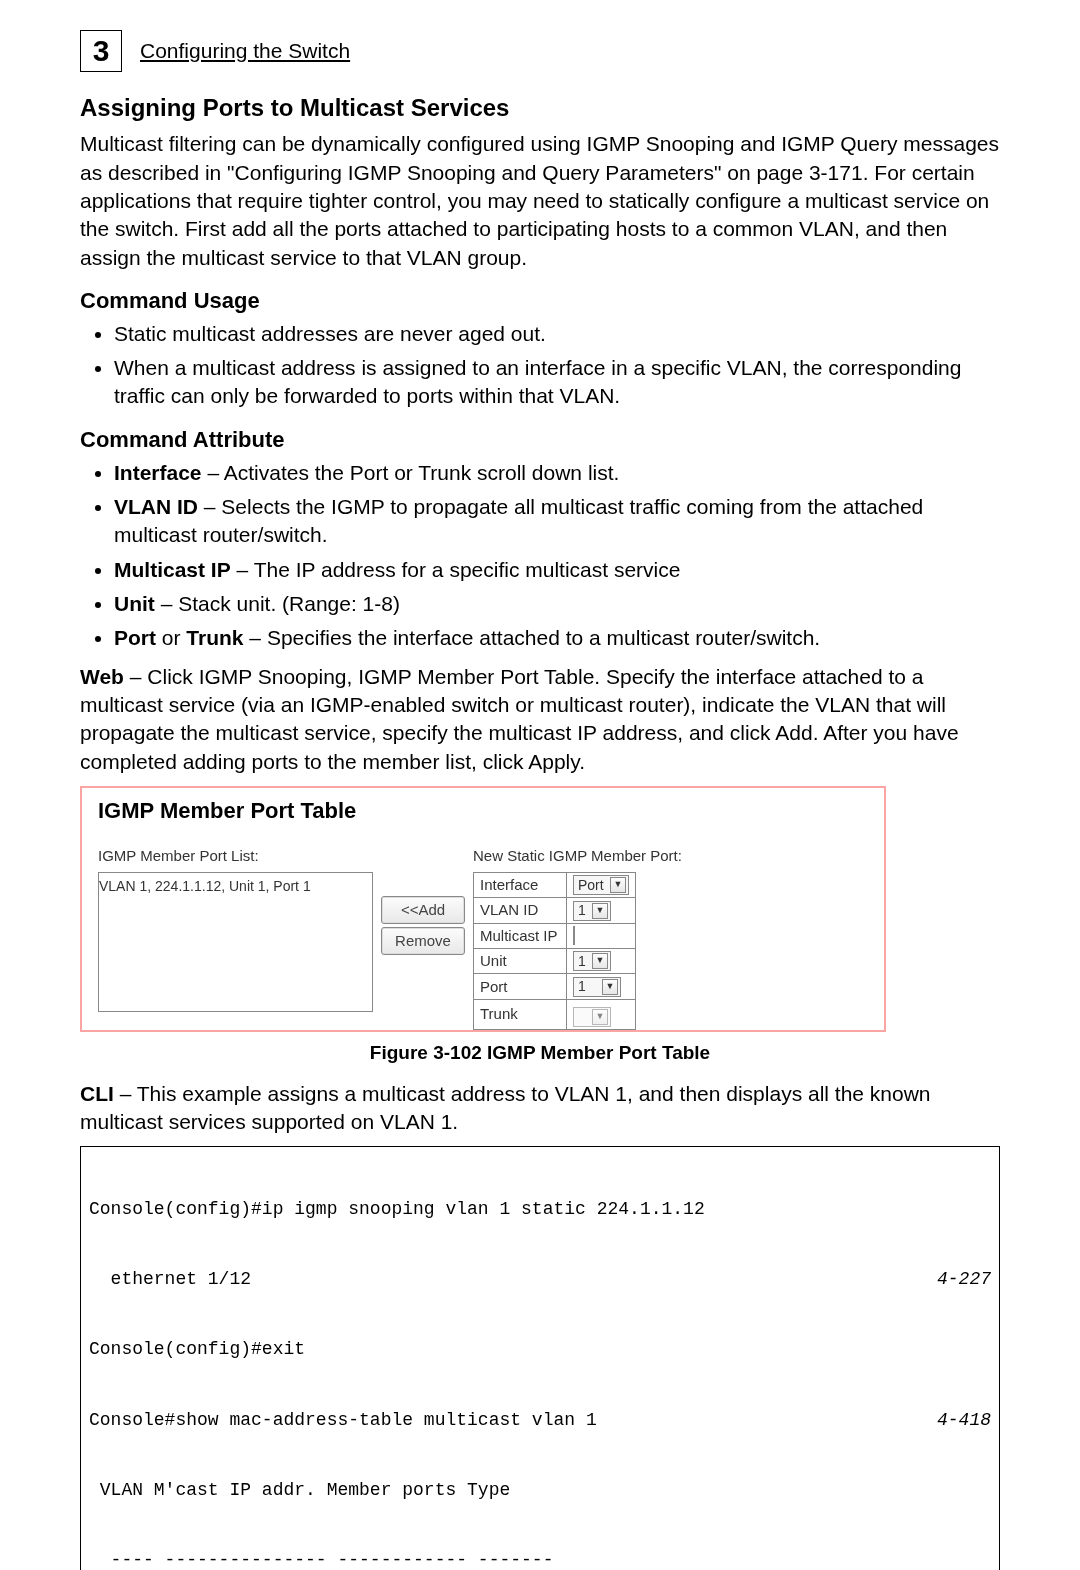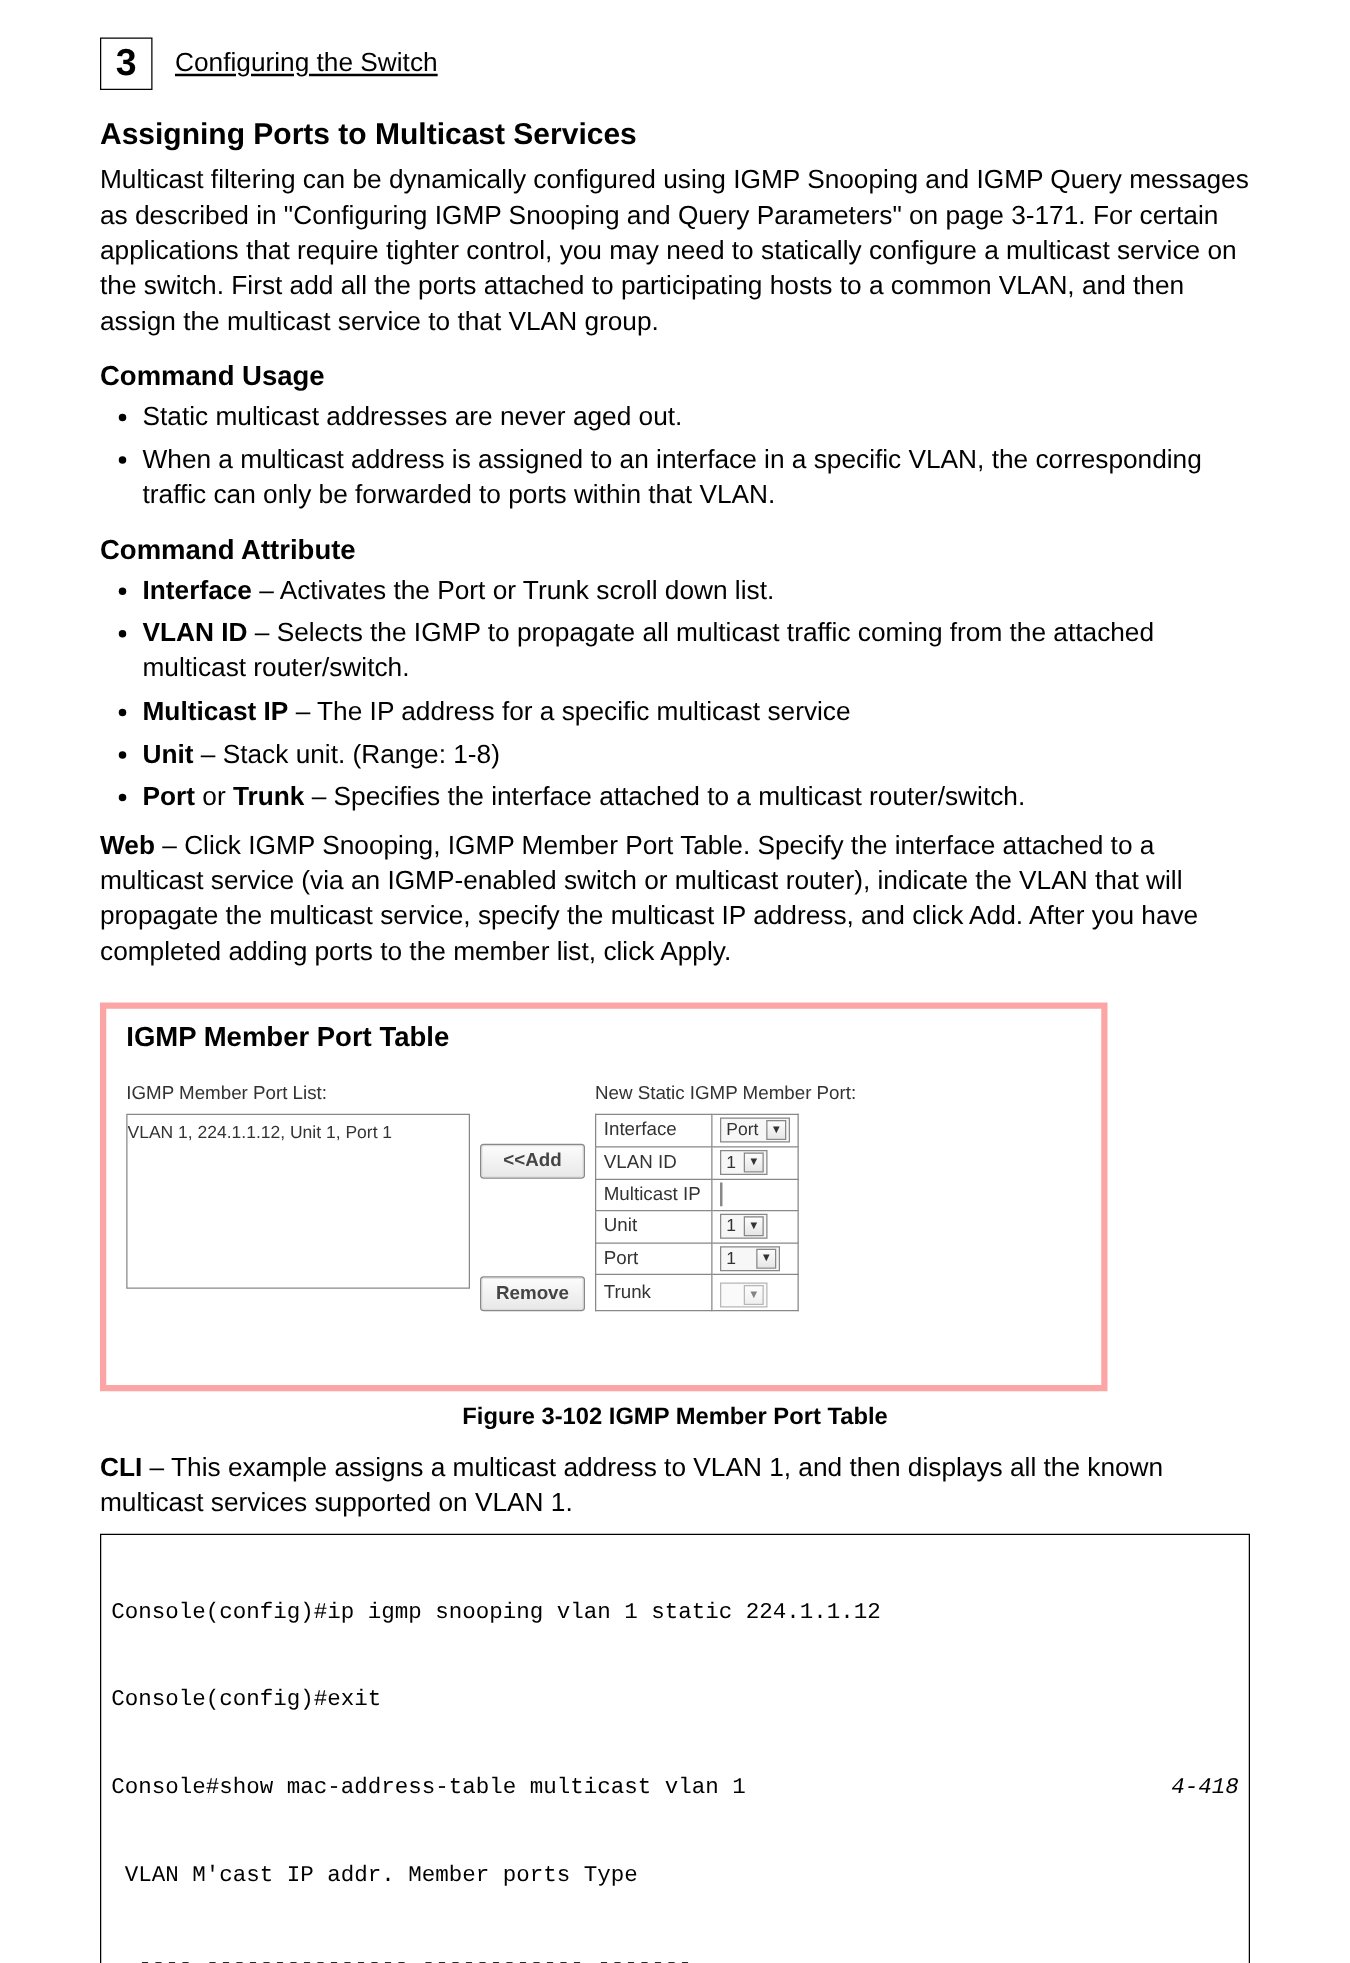--- a/index.html
+++ b/index.html
@@ -61,12 +61,12 @@
     font-weight: 600;
   }
   .figure-wrap {
-    border: 5px solid #fca5a5;
-    margin-top: 26px;
+    border: 2px solid #fca5a5;
+    margin-top: 10px;
     padding: 6px;
     background: #fff;
     width: 806px;
-    height: 311px;
+    height: 246px;
     box-sizing: border-box;
     position: relative;
     overflow: hidden;

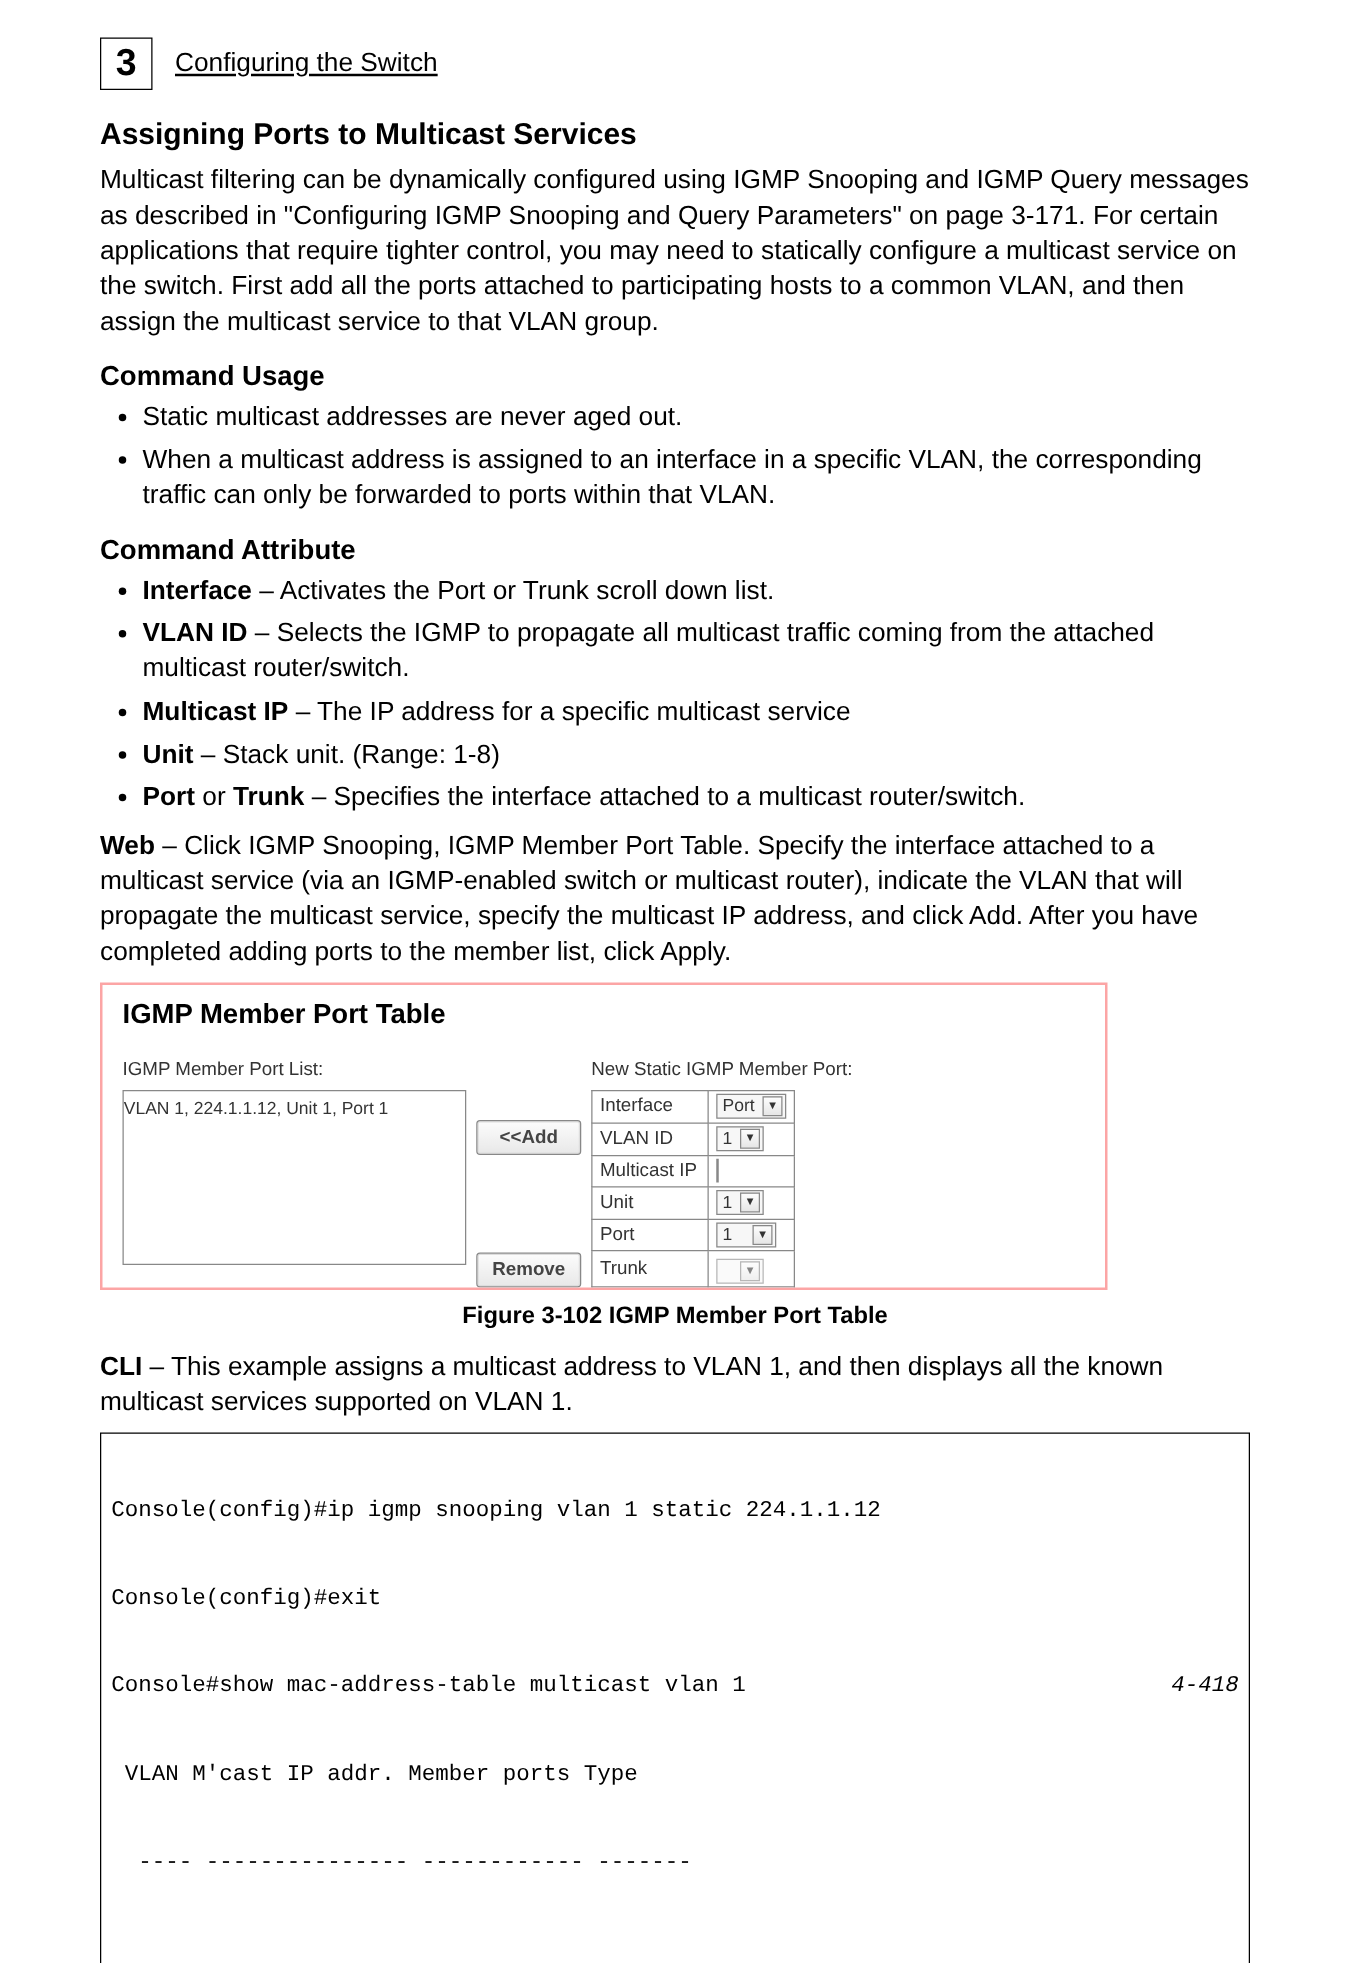--- a/index.html
+++ b/index.html
@@ -103,11 +103,10 @@
   .btn-col {
     display: flex;
     flex-direction: column;
-    justify-content: space-between;
+    justify-content: flex-start;
     margin-left: 8px;
     margin-top: 50px;
-    gap: 15px;
-    font-weight: bold;
+    gap: 3px;
   }
   .winbtn {
     border: 1px solid #888;

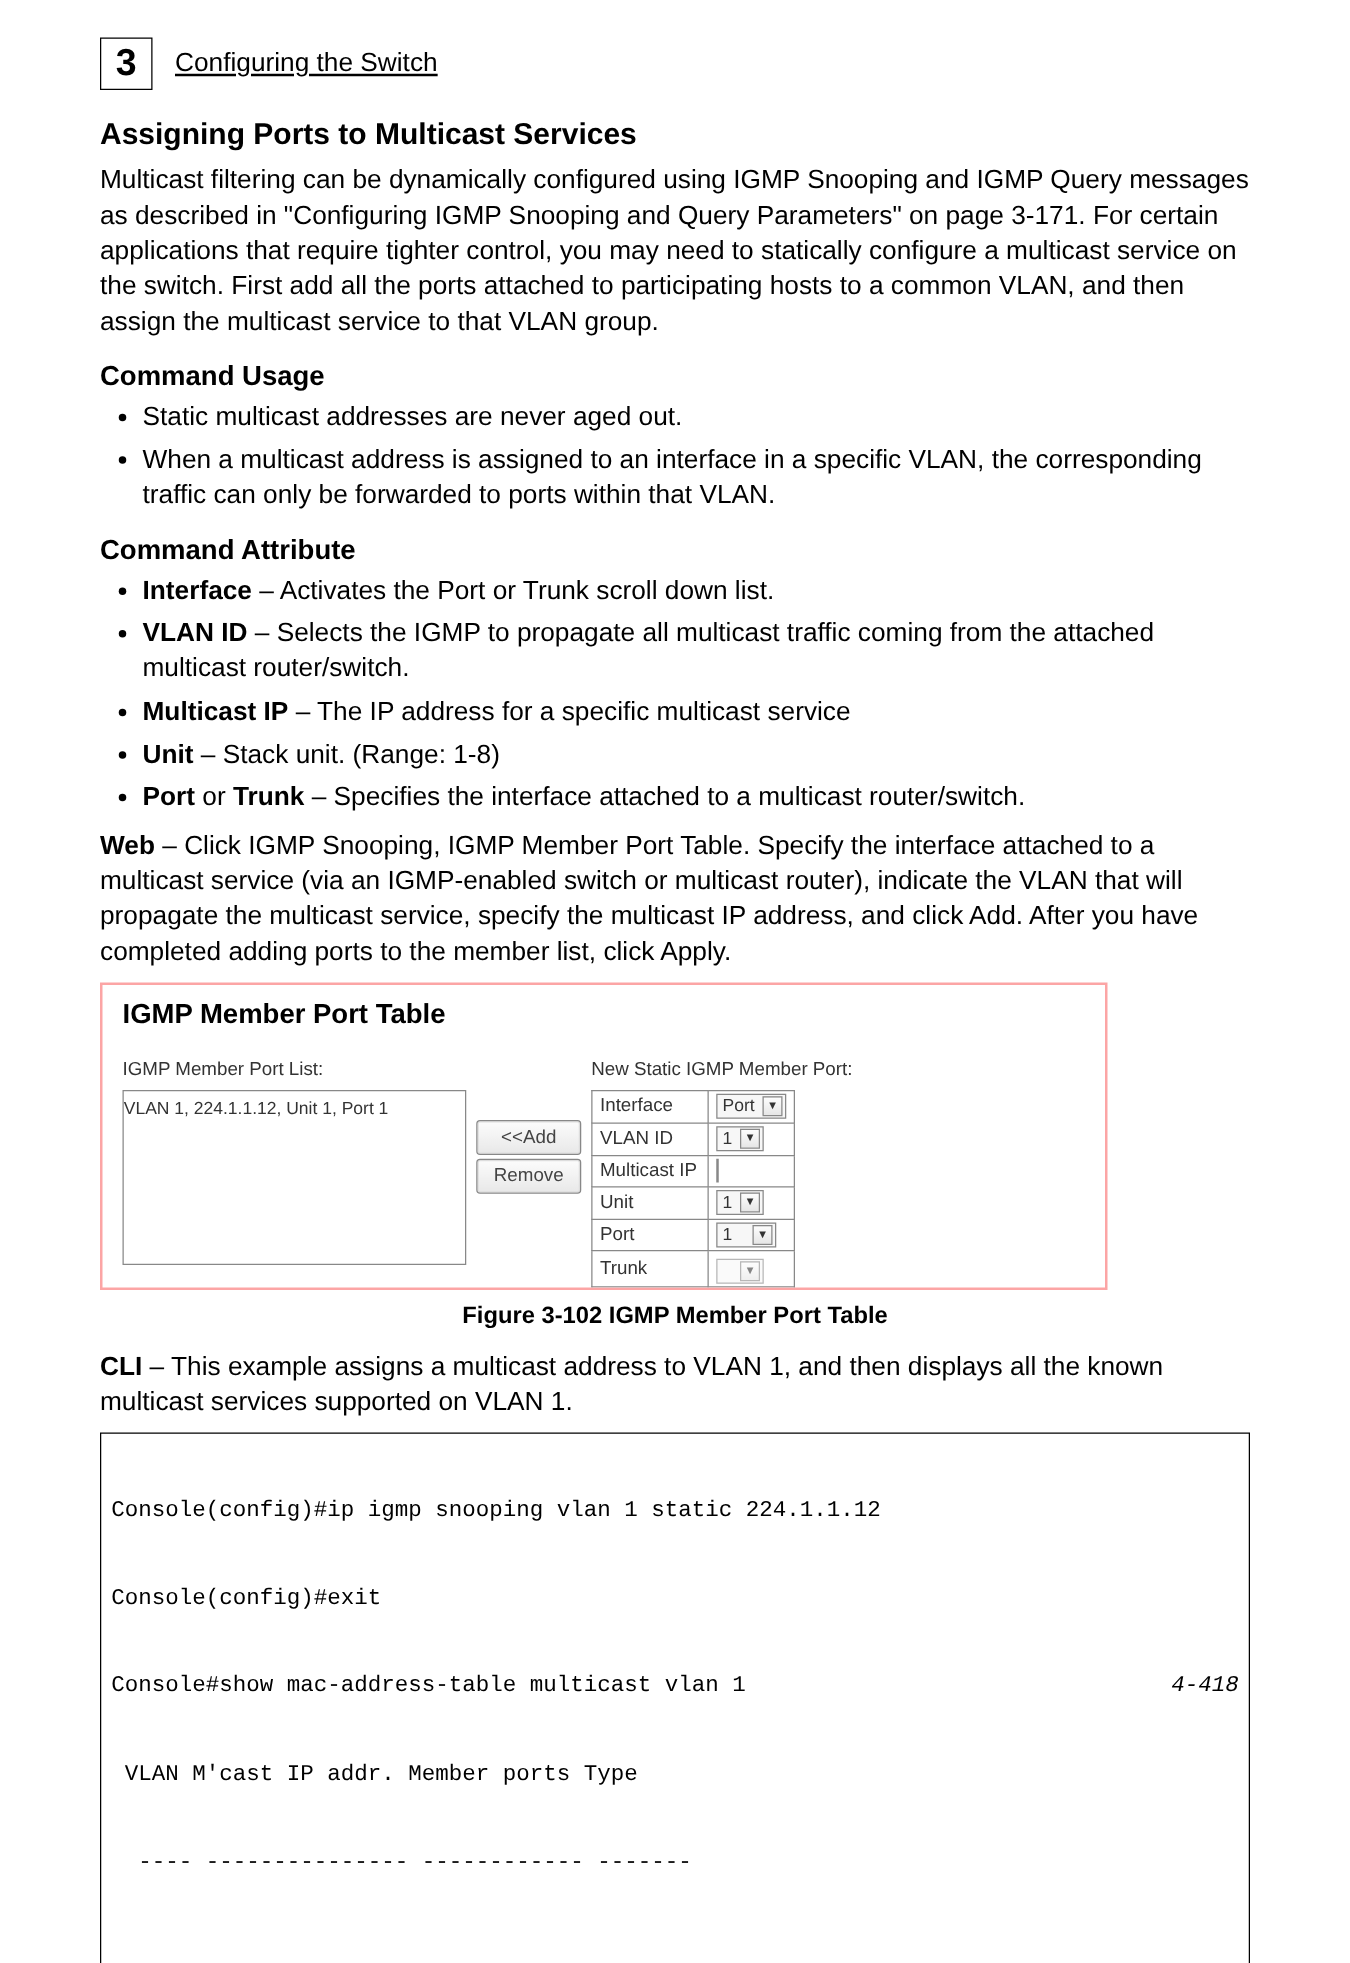--- a/index.html
+++ b/index.html
@@ -306,6 +306,7 @@
 
 <div class="cli-box">
   <div class="cli-row"><span>Console(config)#ip igmp snooping vlan 1 static 224.1.1.12</span><span class="r"></span></div>
+  <div class="cli-row"><span>  ethernet 1/12</span><span class="r">4-227</span></div>
   <div class="cli-row"><span>Console(config)#exit</span><span class="r"></span></div>
   <div class="cli-row"><span>Console#show mac-address-table multicast vlan 1</span><span class="r">4-418</span></div>
   <div class="cli-row"><span> VLAN M'cast IP addr. Member ports Type</span><span class="r"></span></div>

